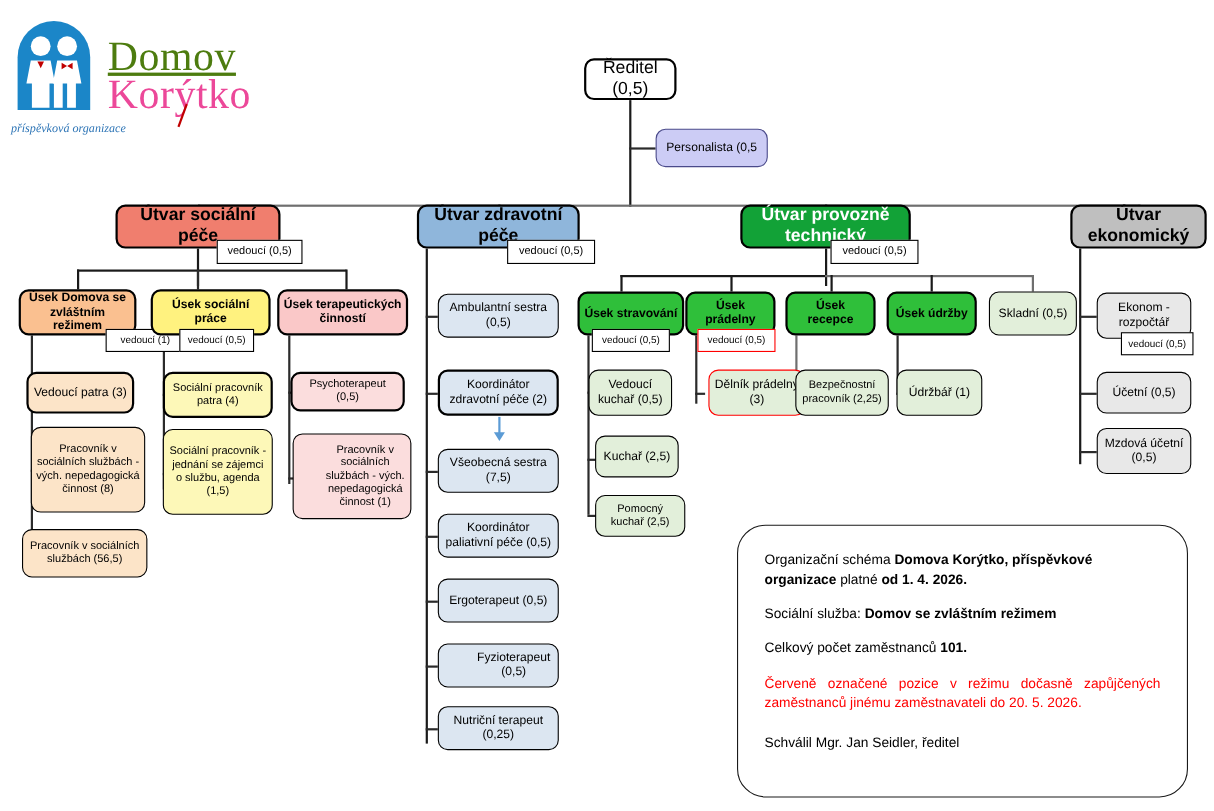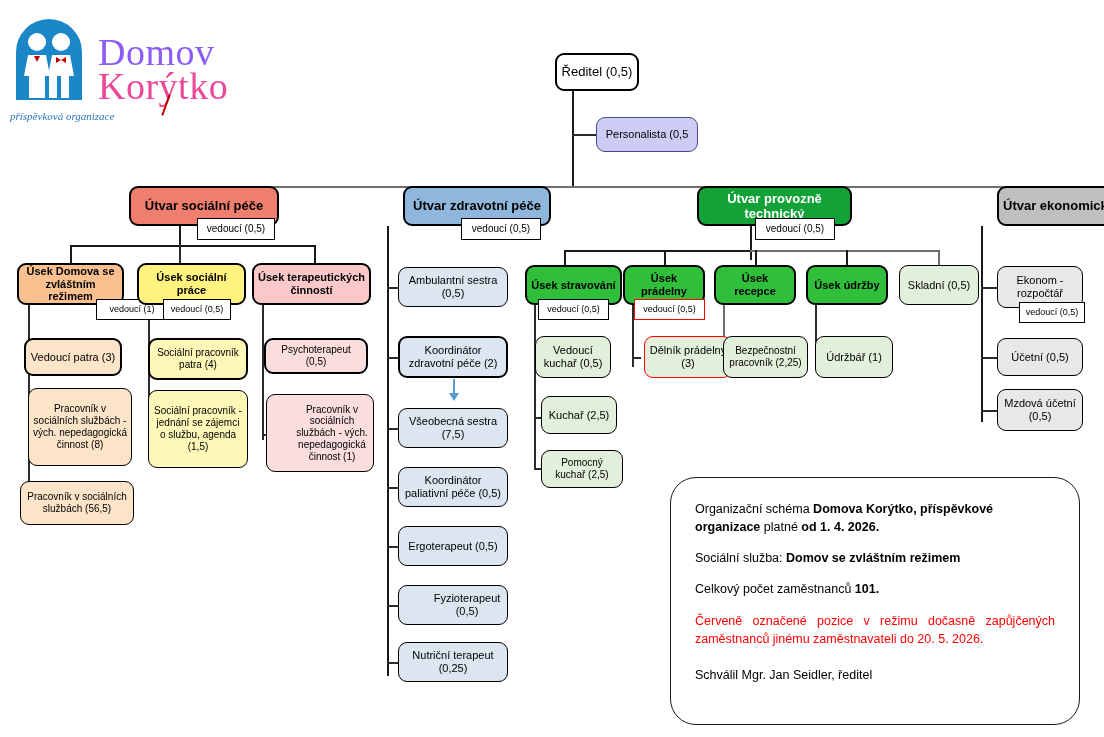--- a/index.html
+++ b/index.html
@@ -76,7 +76,7 @@
     font-family:"Liberation Serif","DejaVu Serif",serif;
     letter-spacing:.5px;
   }
-  #logo-domov{left:88px;top:16px;font-size:38px;color:#8b5cf6;}
+  #logo-domov{left:88px;top:16px;font-size:38px;color:#4d7c0f;text-decoration:underline;}
   #logo-korytko{left:88px;top:50px;font-size:38px;color:#ec4899;}
   #logo-sub{
     left:90px;top:87px;font-size:11px;color:#2E75B6;

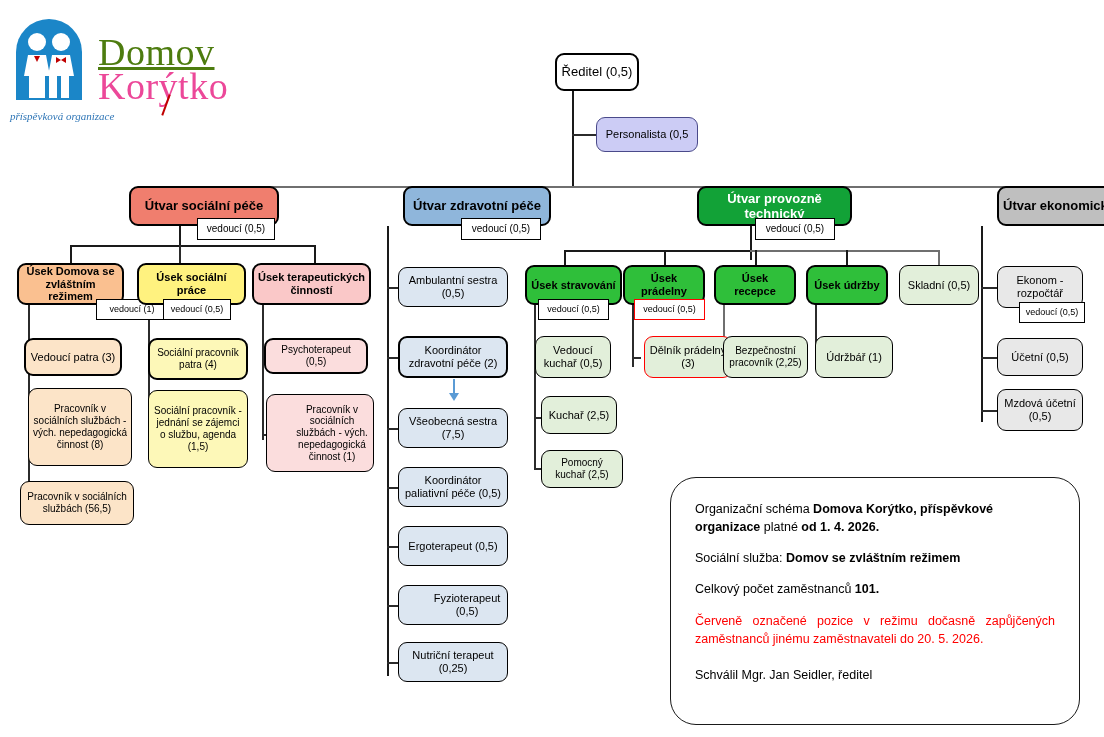--- a/index.html
+++ b/index.html
@@ -37,7 +37,7 @@
   .sq{border-radius:0;}
 
   
-  .fs12{font-size:13px;margin-left:24px;}
+  .fs12{font-size:16px;}
   .fs11{font-size:11px;}
   .fs10{font-size:10px;}
   .fs9{font-size:9px;}

